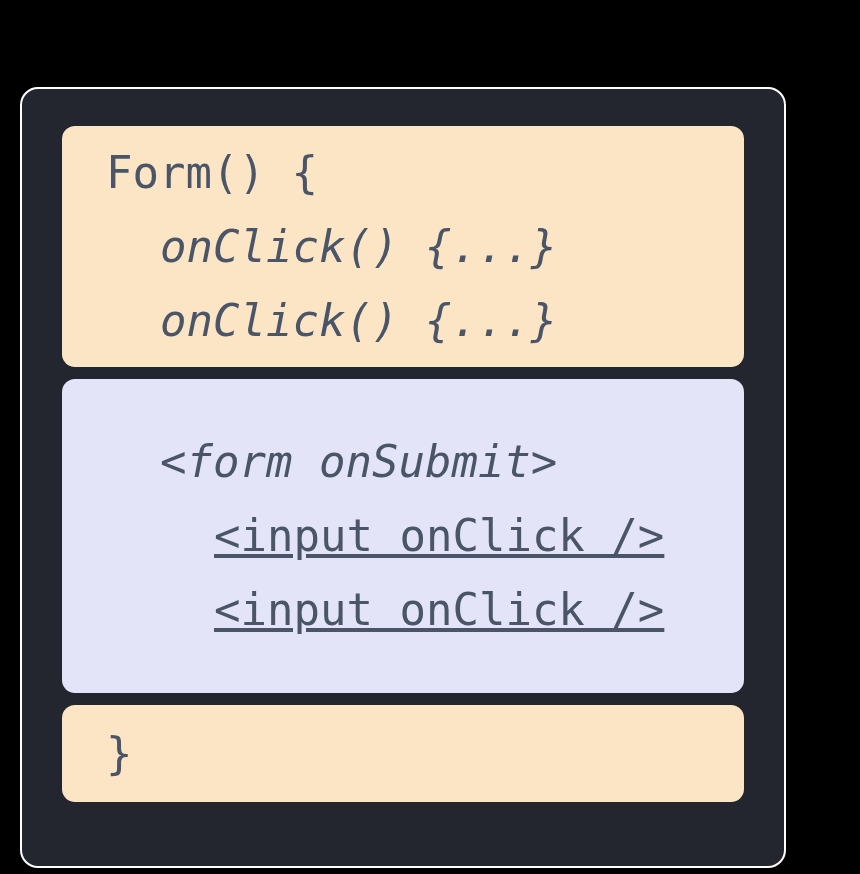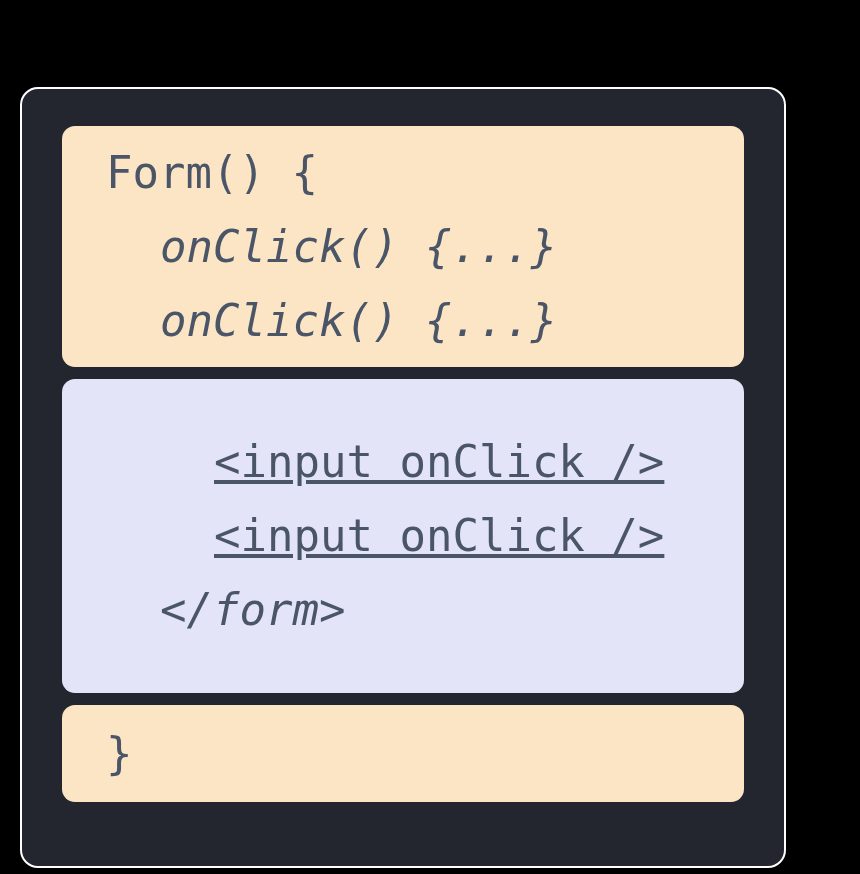--- a/index.html
+++ b/index.html
@@ -95,6 +95,7 @@
     </div>
 
     <div class="code-block markup block-jsx">
+      <div class="code-line indent-1">&lt;form onSubmit&gt;</div>
       <div class="code-line indent-2">&lt;input onClick /&gt;</div>
       <div class="code-line indent-2">&lt;input onClick /&gt;</div>
       <div class="code-line indent-1">&lt;/form&gt;</div>

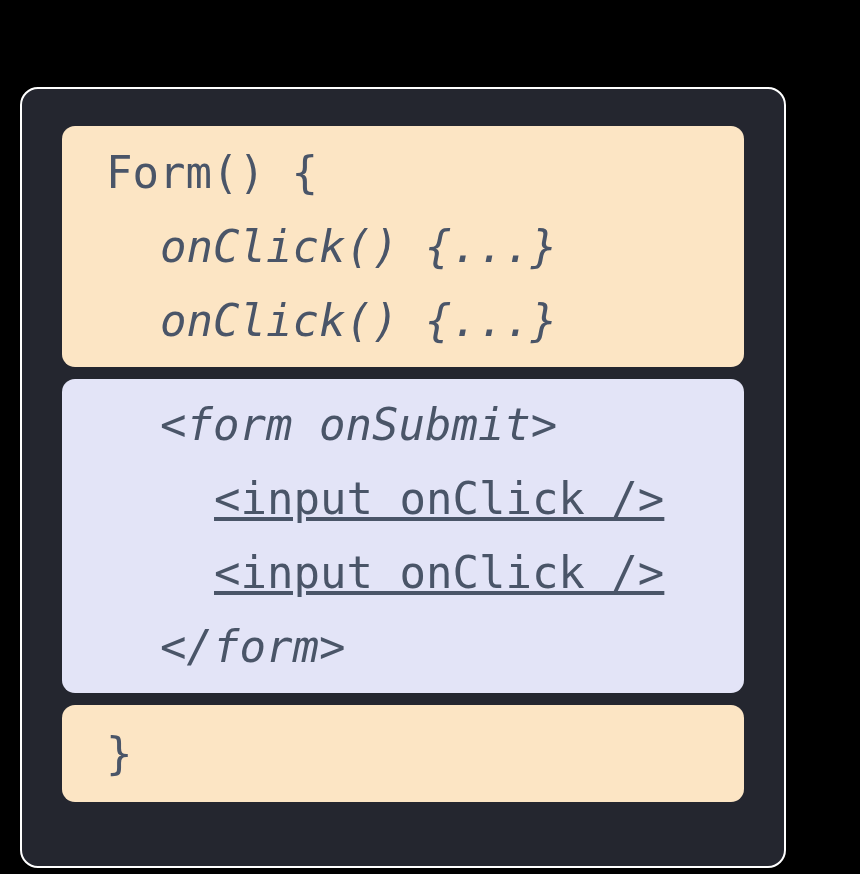--- a/index.html
+++ b/index.html
@@ -98,7 +98,6 @@
       <div class="code-line indent-1">&lt;form onSubmit&gt;</div>
       <div class="code-line indent-2">&lt;input onClick /&gt;</div>
       <div class="code-line indent-2">&lt;input onClick /&gt;</div>
-      <div class="code-line indent-1">&lt;/form&gt;</div>
     </div>
 
     <div class="code-block js block-close">

